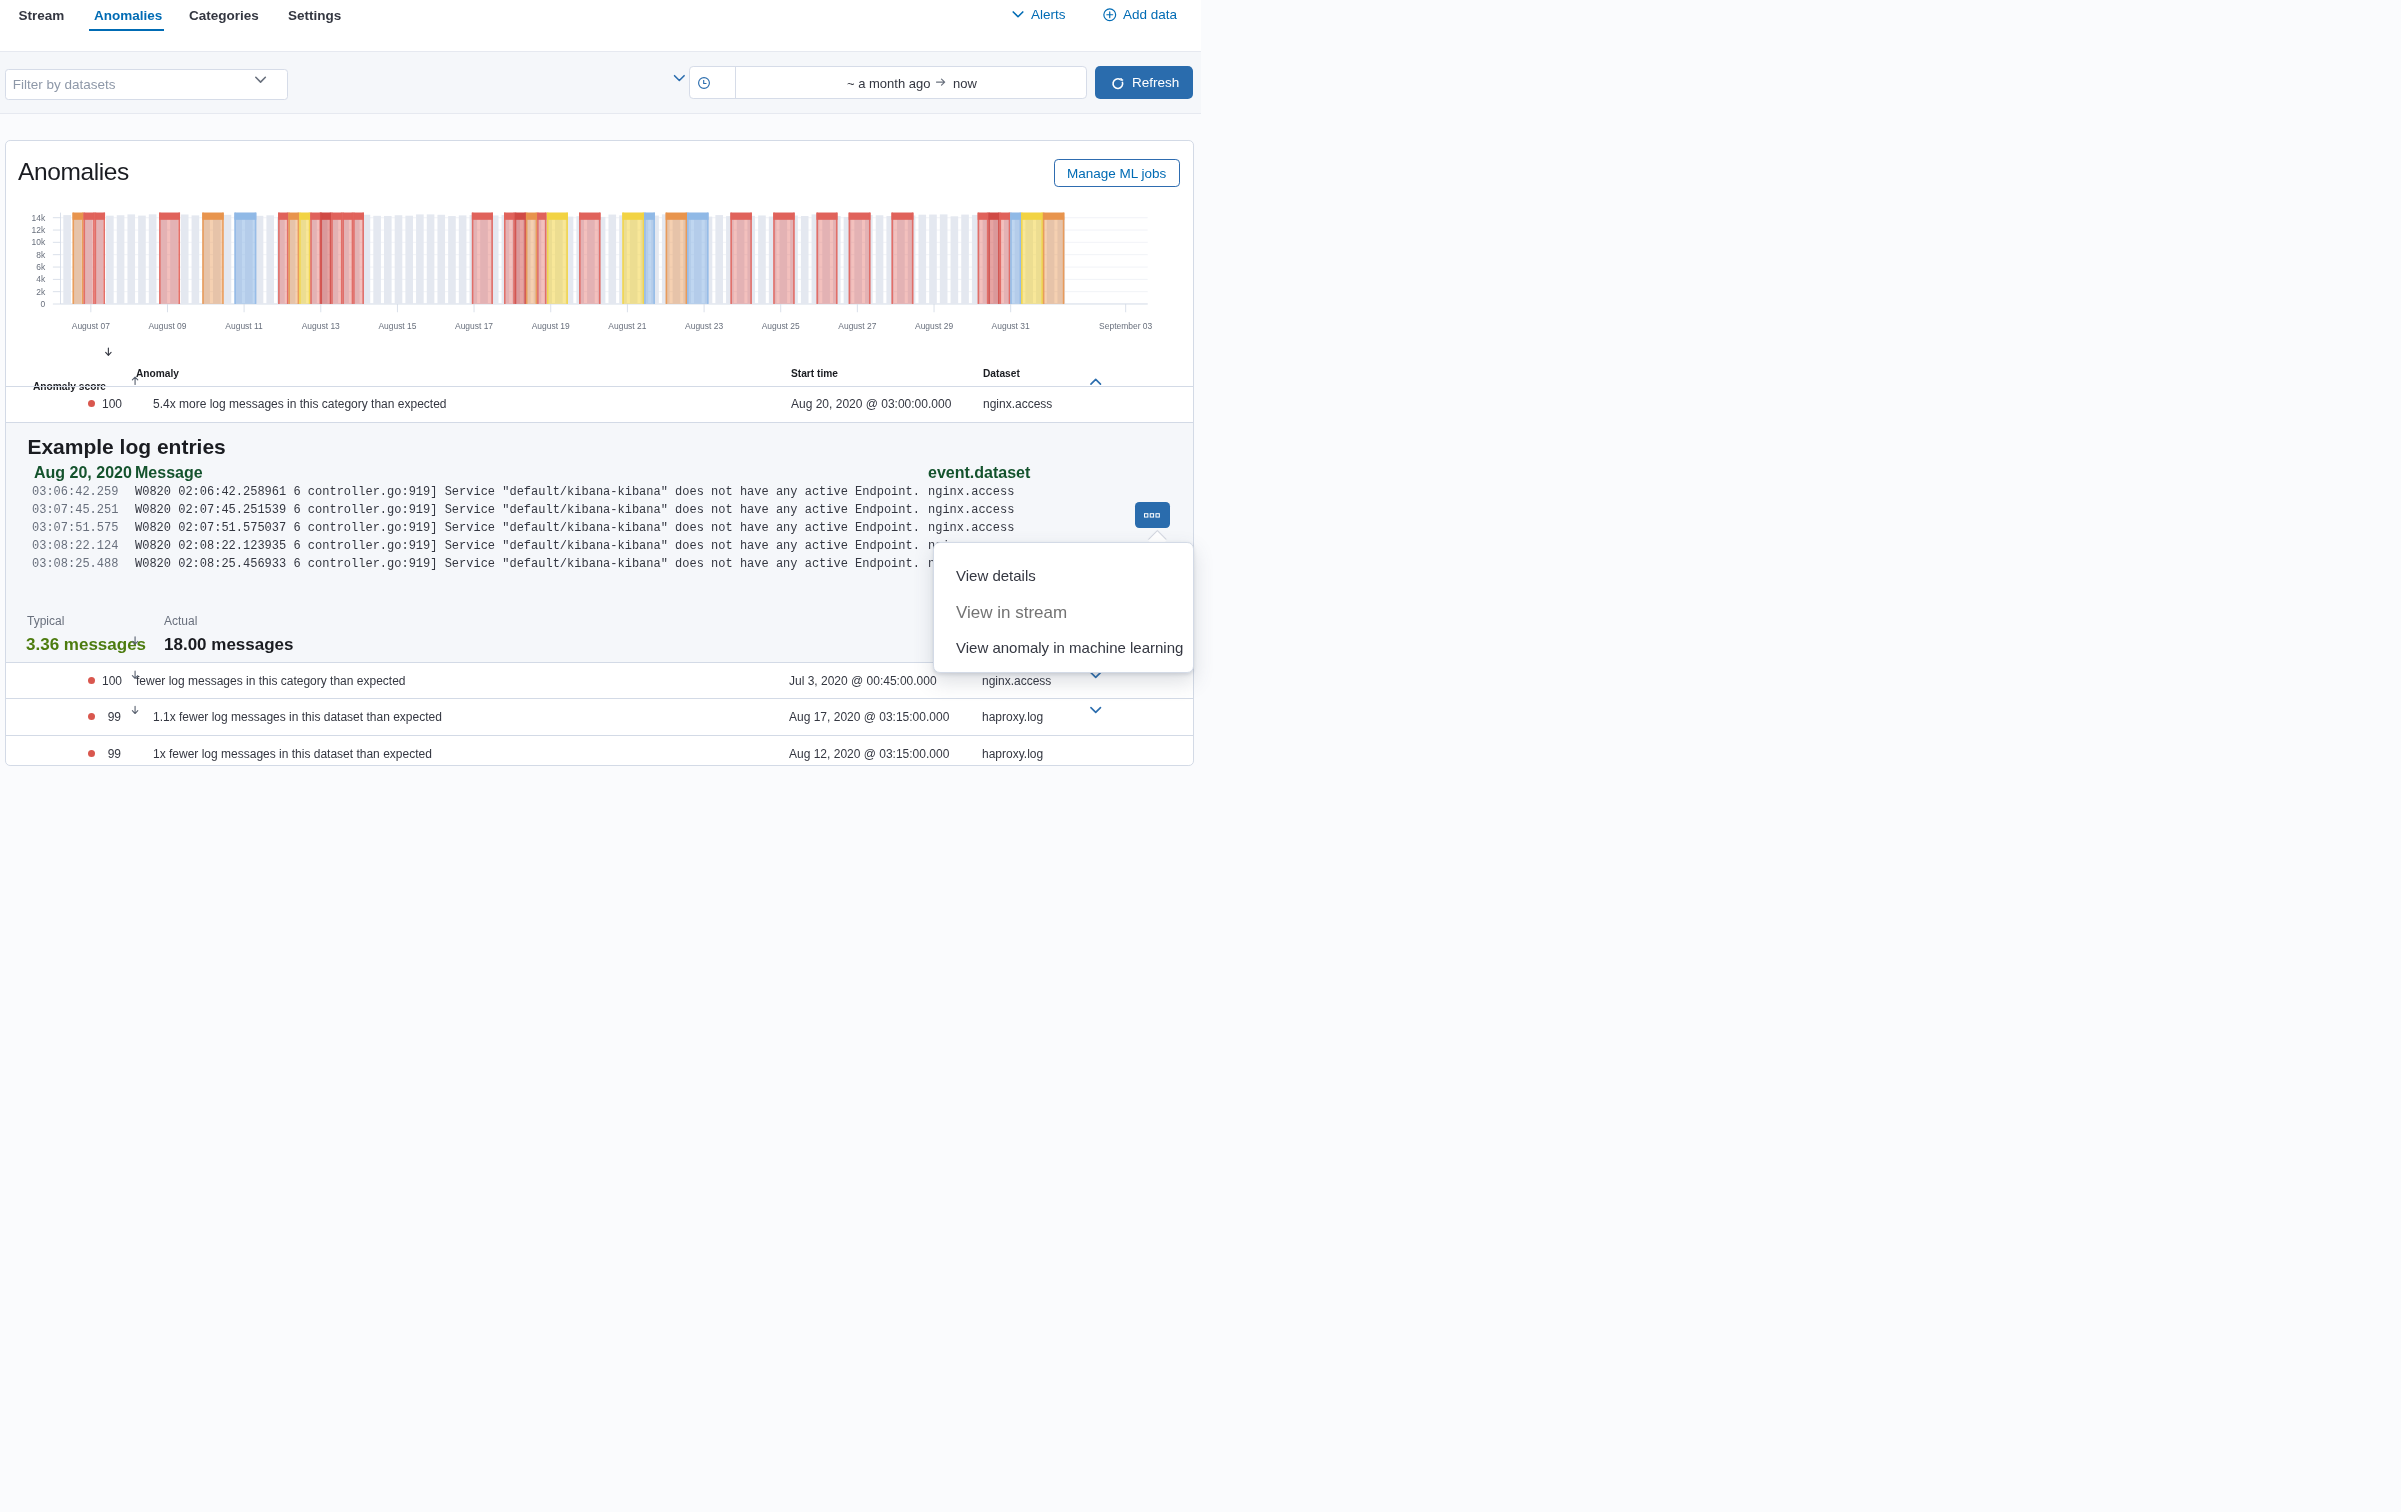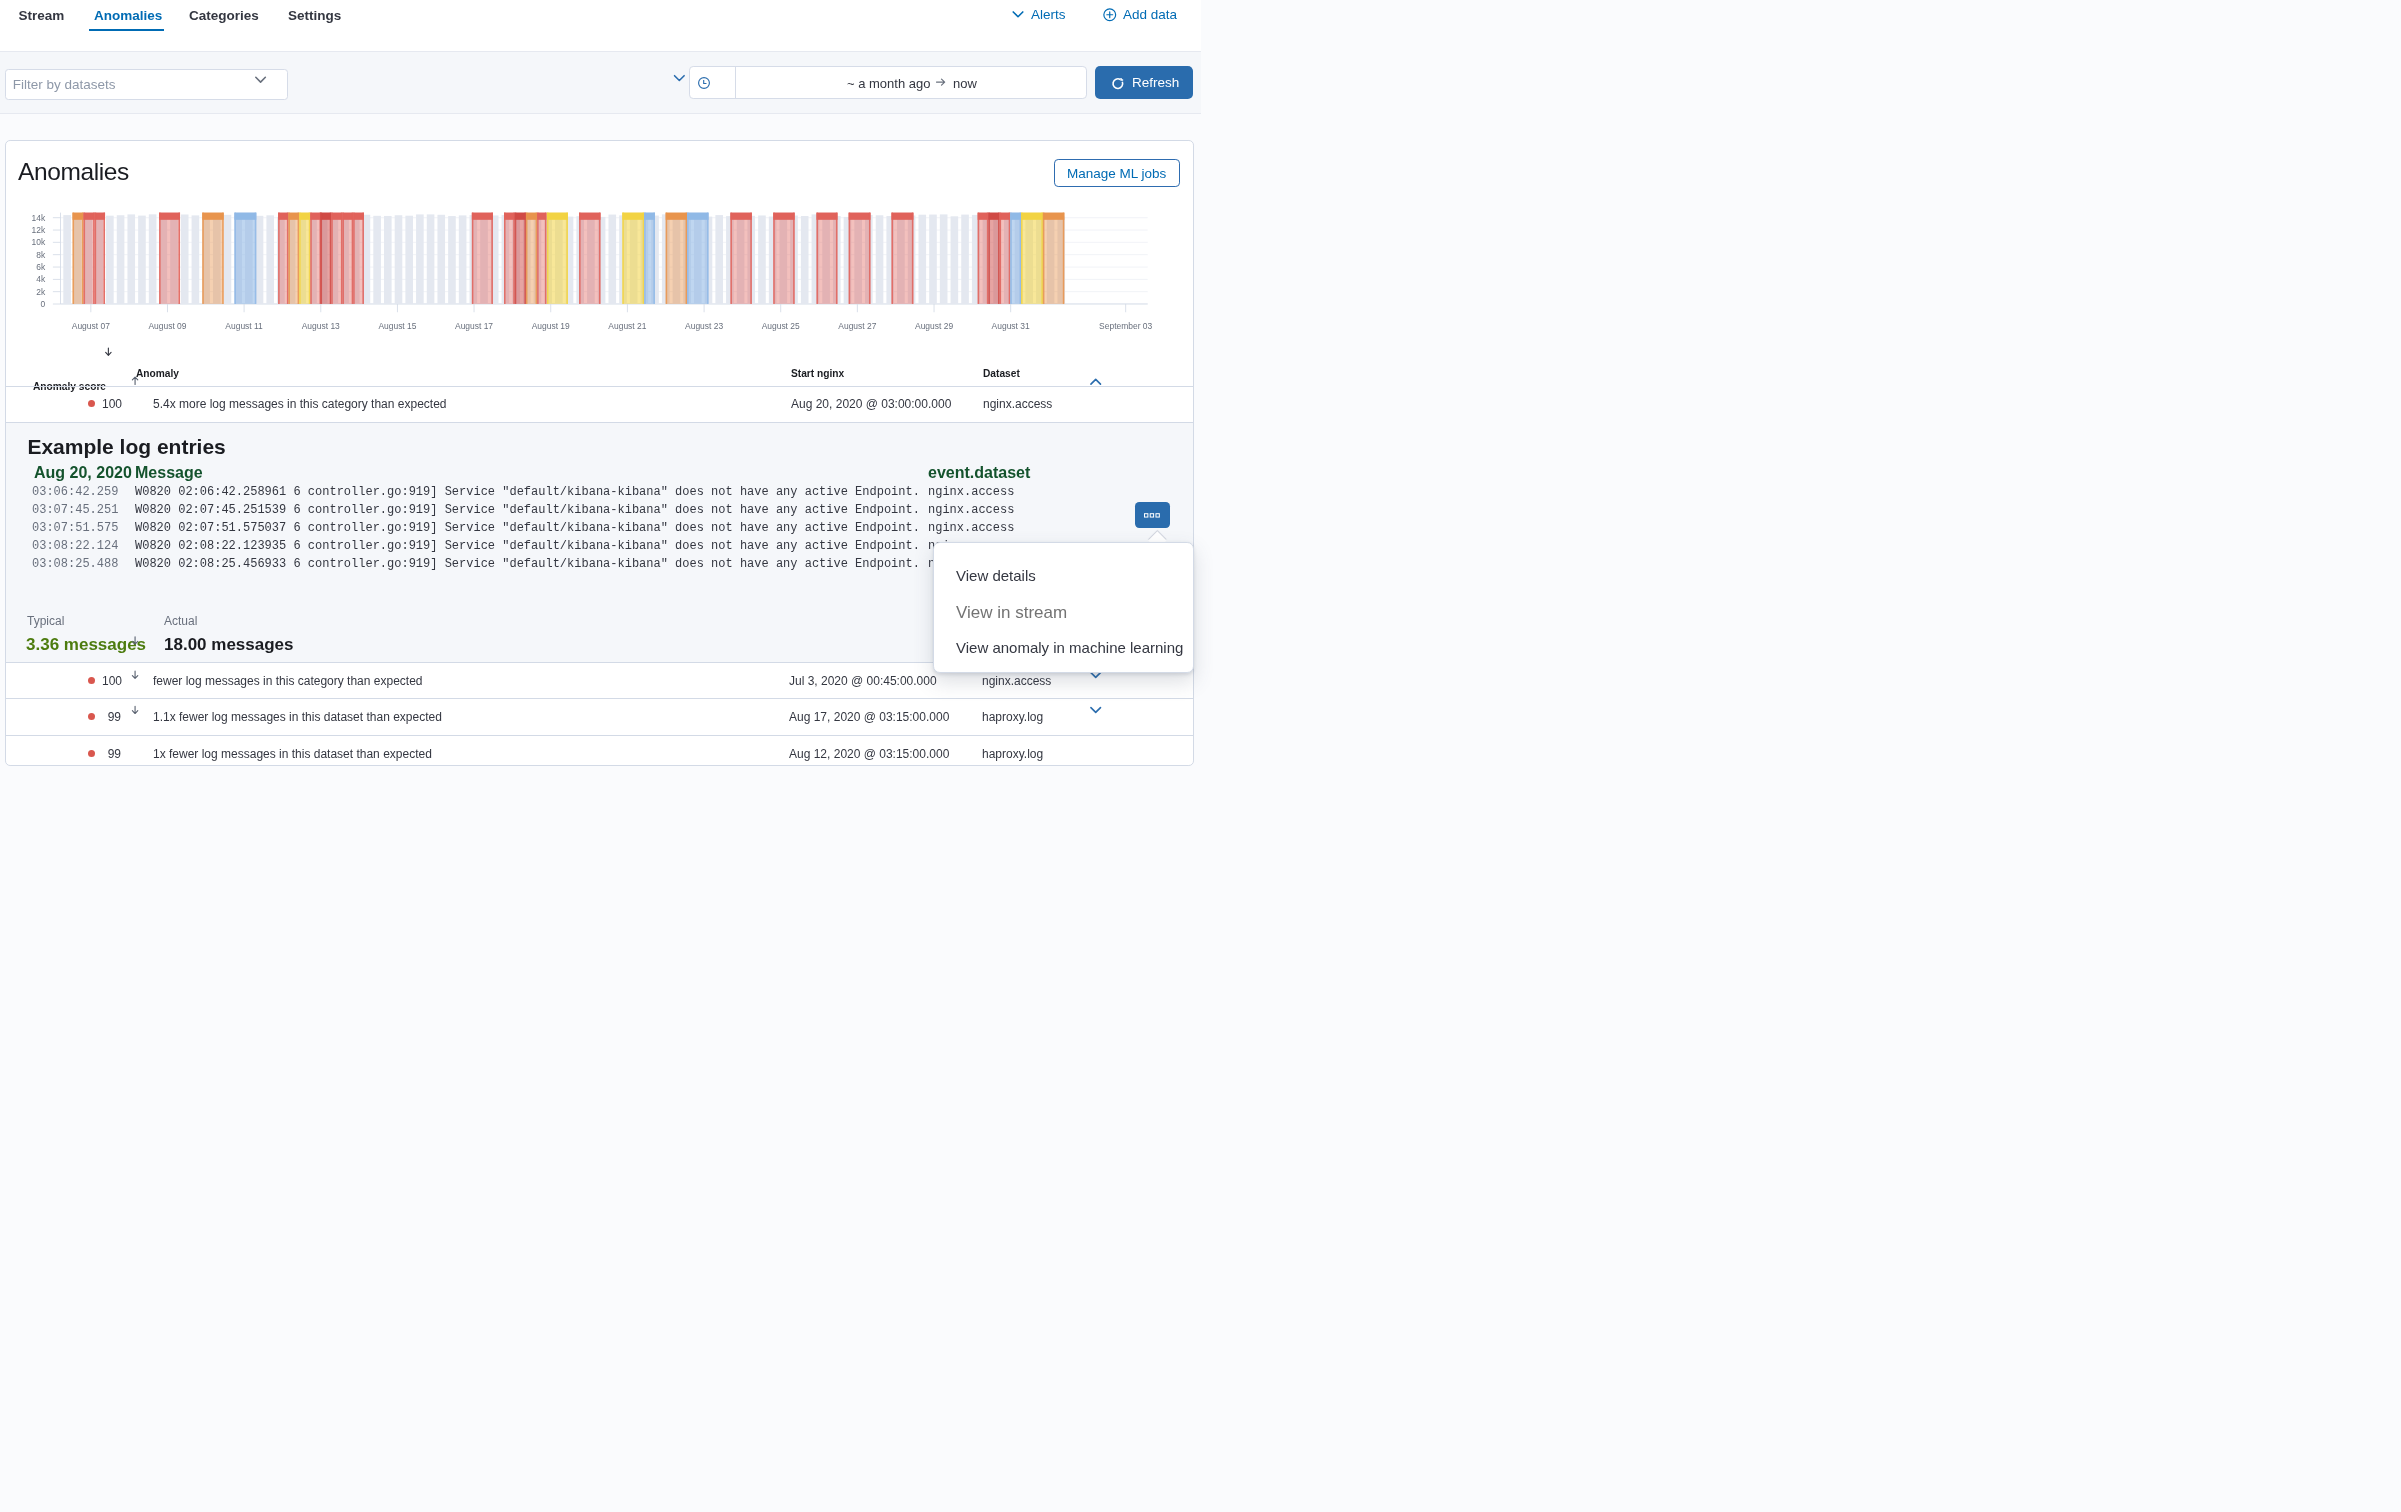--- a/index.html
+++ b/index.html
@@ -361,7 +361,7 @@
     <path d="M 136 436.7 L 136 445.7 M 132.6 442.3 L 136 445.9 L 139.4 442.3" fill="none" stroke="#343741" stroke-width="1.4" stroke-linecap="round" stroke-linejoin="round"></path>
   </svg>
 <div class="b12" style="left:136px;top:368px;">Anomaly</div>
-<div class="b12" style="left:791px;top:368px;">Start nginx</div>
+<div class="b12" style="left:791px;top:368px;">Start time</div>
 <div class="b12" style="left:983px;top:368px;">Dataset</div>
 <div class="abs" style="left:6px;top:386px;width:1187px;height:0.8px;background:#d3dae6;"></div>
 

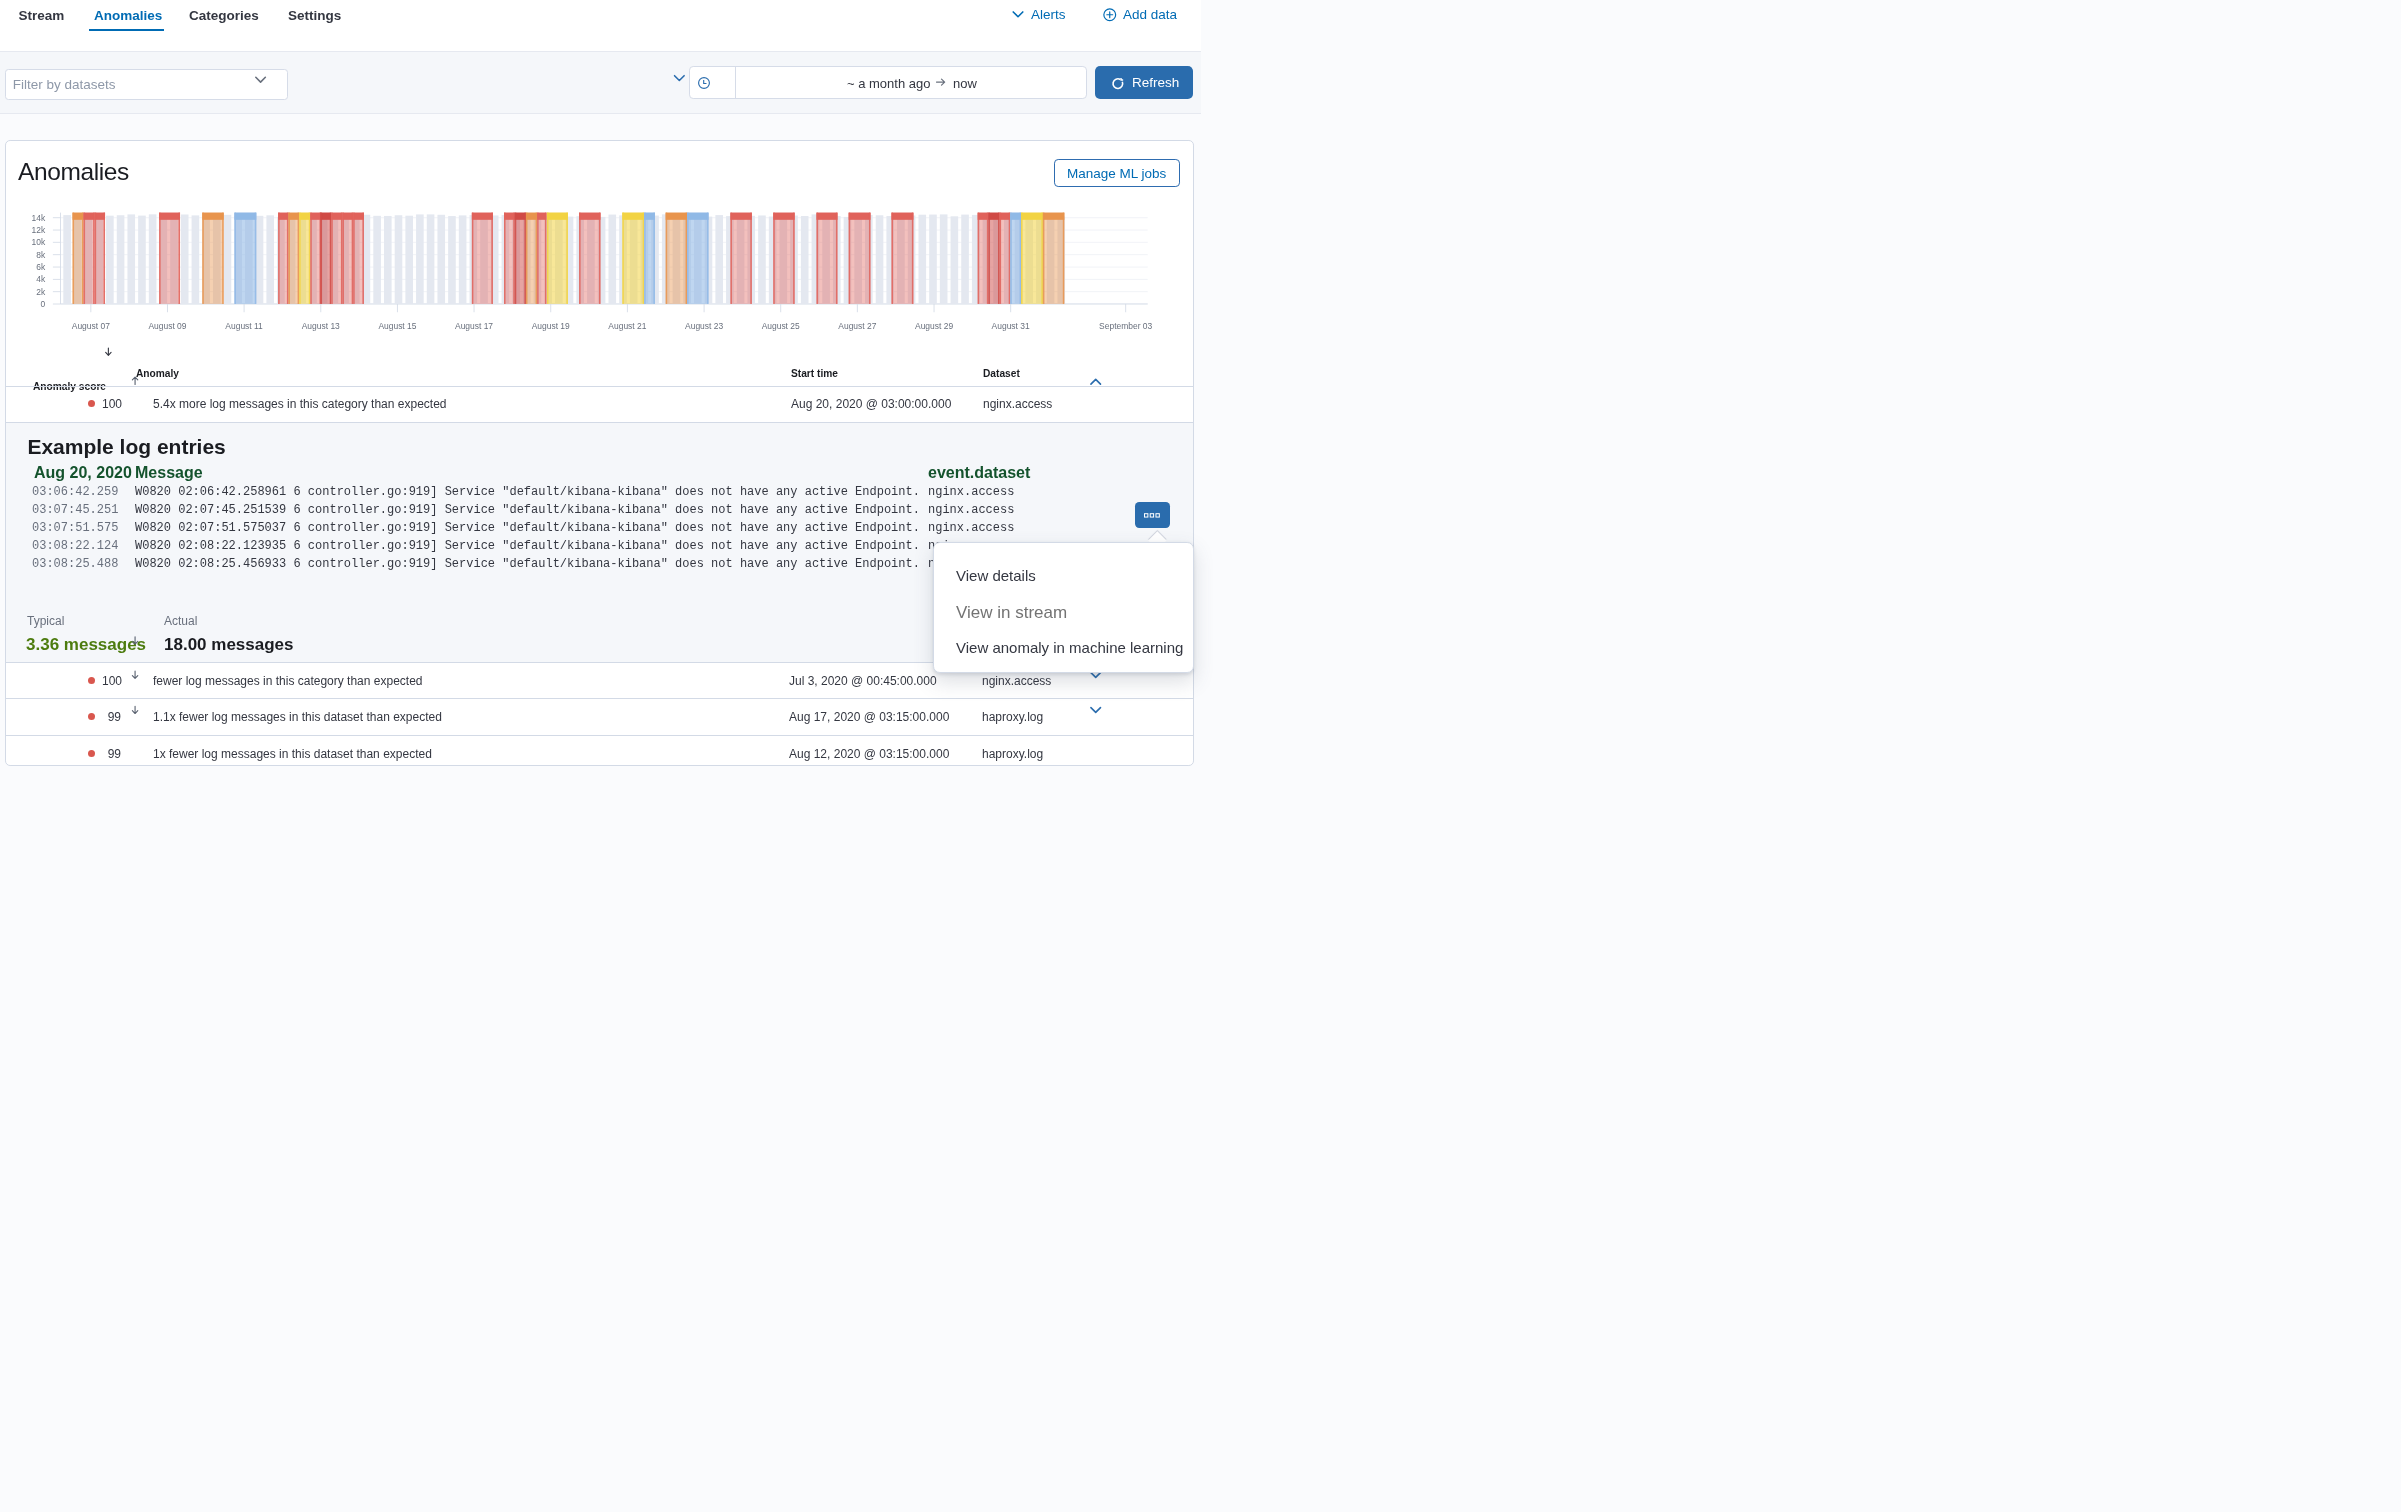--- a/index.html
+++ b/index.html
@@ -407,7 +407,7 @@
 <svg style="position:absolute;left:0;top:0;overflow:visible" width="0.8" height="0.8" viewBox="0 0 1 1">
     <path d="M 169.5 799.2 L 169.5 808.2 M 166.1 804.8 L 169.5 808.4 L 172.9 804.8" fill="none" stroke="#5a6270" stroke-width="1.4" stroke-linecap="round" stroke-linejoin="round"></path>
   </svg>
-<div class="t14" style="left:153px;top:674px;">fewer log messages in this category than expected</div>
+<div class="t14" style="left:136px;top:674px;">fewer log messages in this category than expected</div>
 <div class="t14" style="left:789px;top:674px;">Jul 3, 2020 @ 00:45:00.000</div>
 <div class="t14" style="left:982px;top:674px;">nginx.access</div>
 <svg style="position:absolute;left:0;top:0;overflow:visible" width="0.8" height="0.8" viewBox="0 0 1 1">

